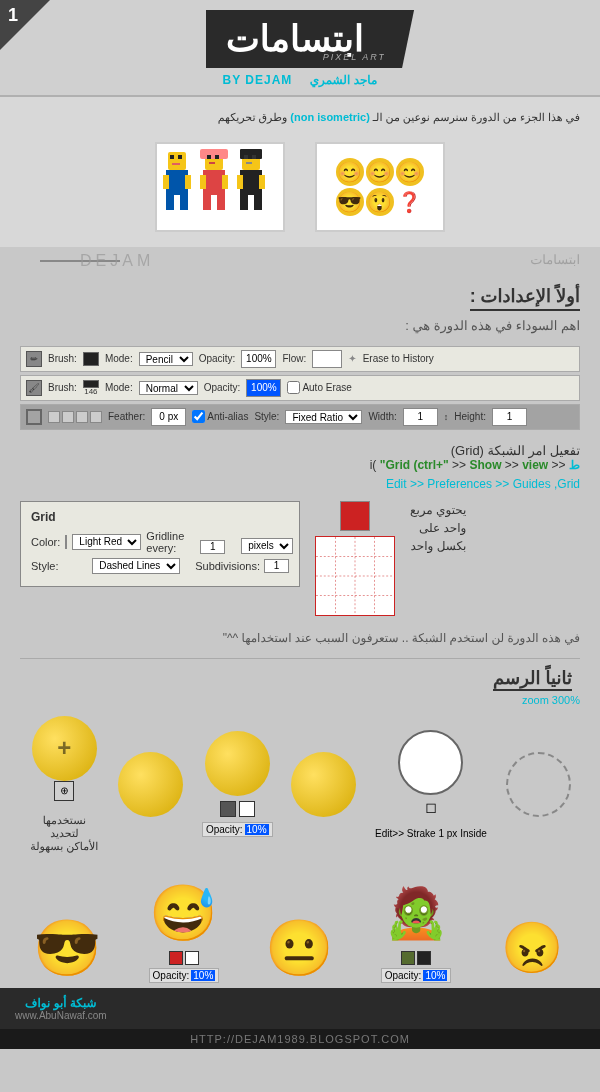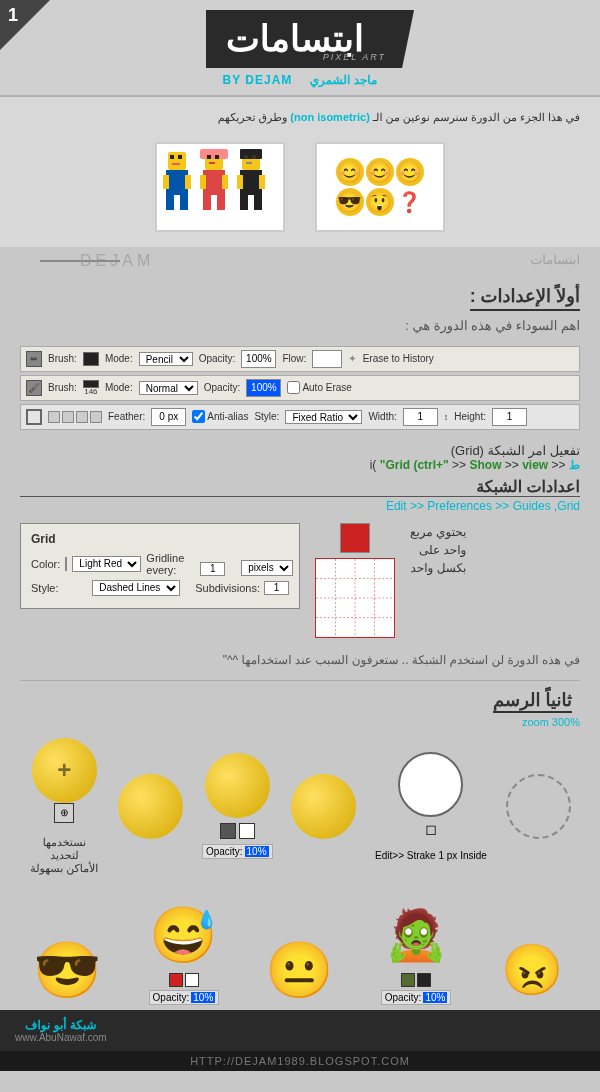--- a/index.html
+++ b/index.html
@@ -241,7 +241,7 @@
       font-size: 10px;
     }
     .third-bar {
-      background: #e5e5e5;
+      background: #a3a3a3;
       border: 1px solid #aaa;
       height: 26px;
       margin-bottom: 3px;

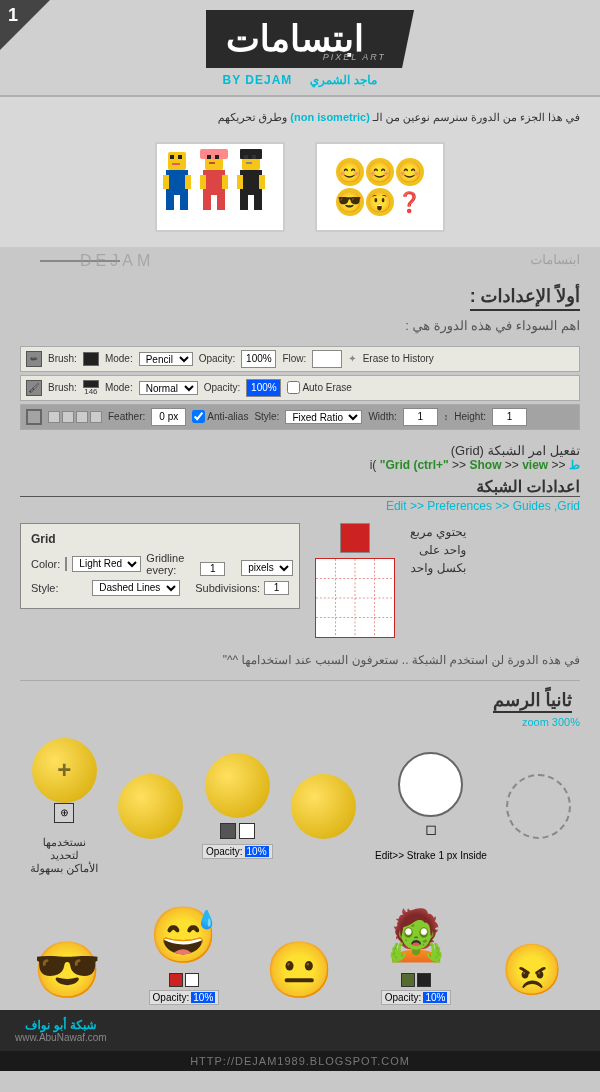--- a/index.html
+++ b/index.html
@@ -658,7 +658,6 @@
 </div>
 
 <div class="settings-inst">
-  <span class="title">اعدادات الشبكة</span>
   <div class="path" style="direction:ltr;text-align:right;color:#00bcd4;">
     <span>Edit &gt;&gt; Preferences &gt;&gt; Guides ,Grid</span>
   </div>

